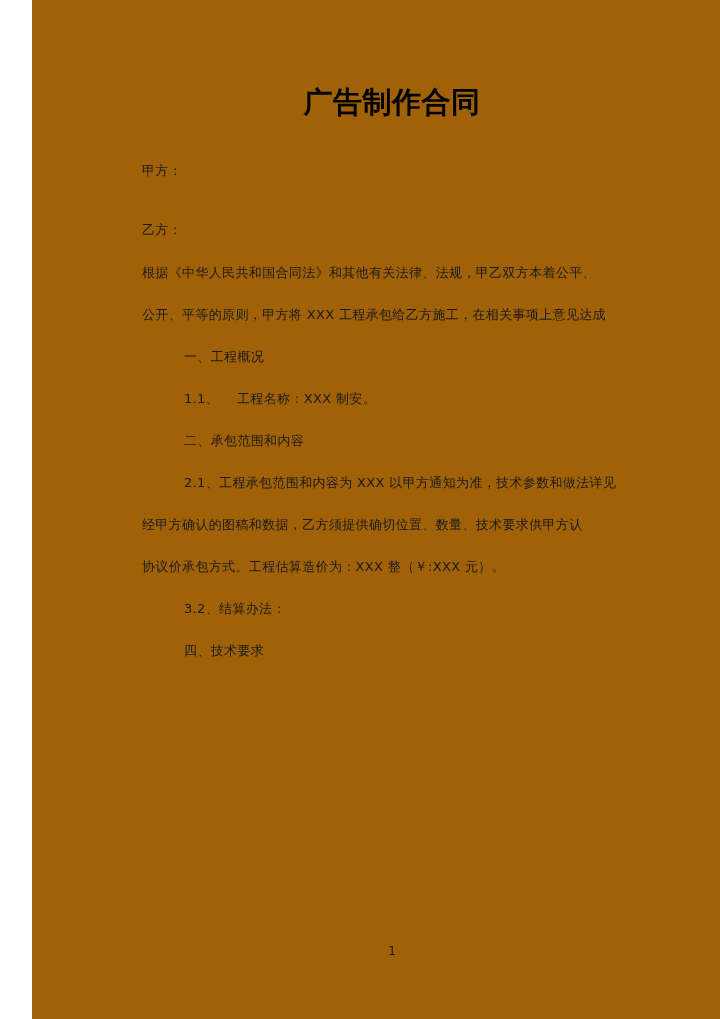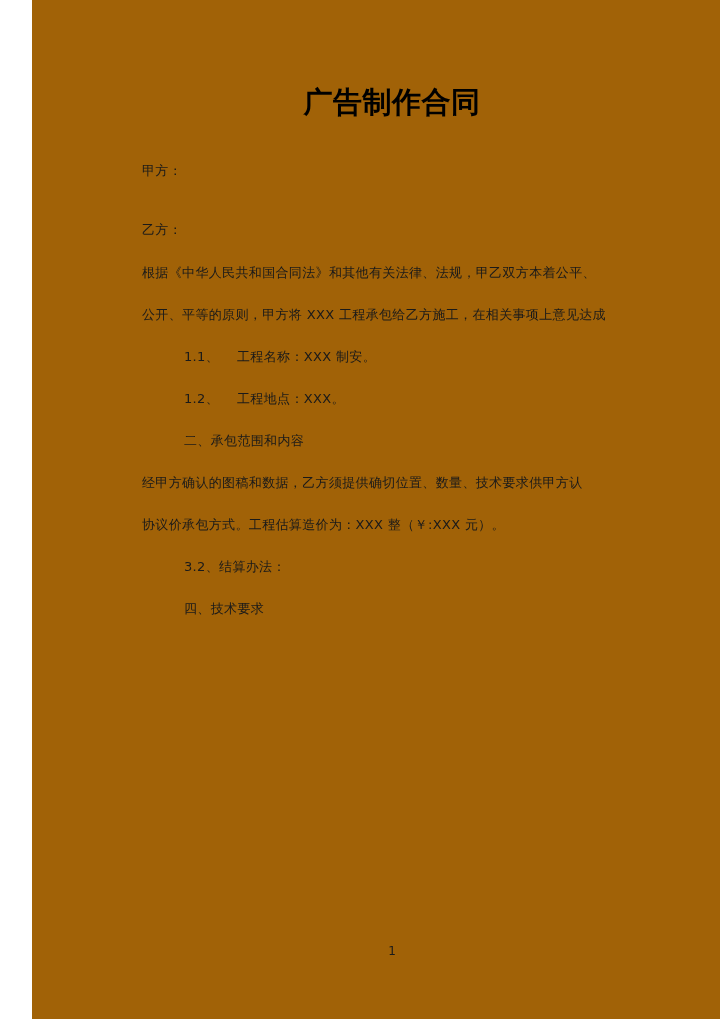--- a/index.html
+++ b/index.html
@@ -80,6 +80,7 @@
     <div class="line">根据《中华人民共和国合同法》和其他有关法律、法规，甲乙双方本着公平、</div>
     <div class="line">公开、平等的原则，甲方将 XXX 工程承包给乙方施工，在相关事项上意见达成</div>
 
+    <div class="line indent">一、工程概况</div>
     <div class="line indent">1.1、    工程名称：XXX 制安。</div>
     <div class="line indent">1.2、    工程地点：XXX。</div>
 

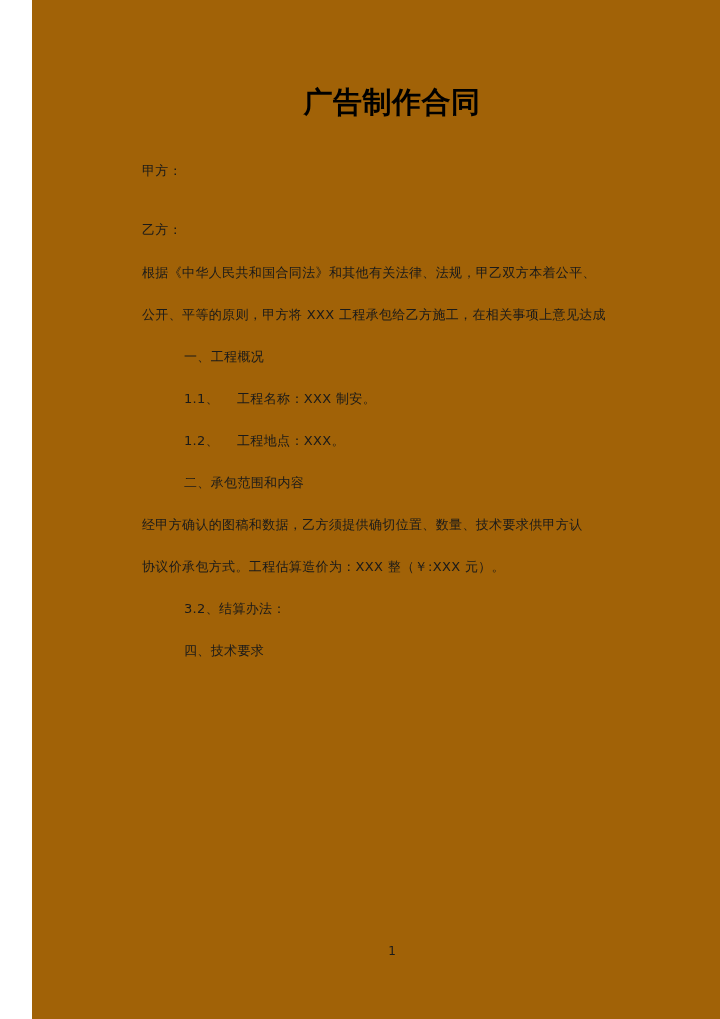--- a/index.html
+++ b/index.html
@@ -82,7 +82,6 @@
 
     <div class="line indent">一、工程概况</div>
     <div class="line indent">1.1、    工程名称：XXX 制安。</div>
-    <div class="line indent">1.2、    工程地点：XXX。</div>
 
     <div class="line indent">二、承包范围和内容</div>
     <div class="line">经甲方确认的图稿和数据，乙方须提供确切位置、数量、技术要求供甲方认</div>

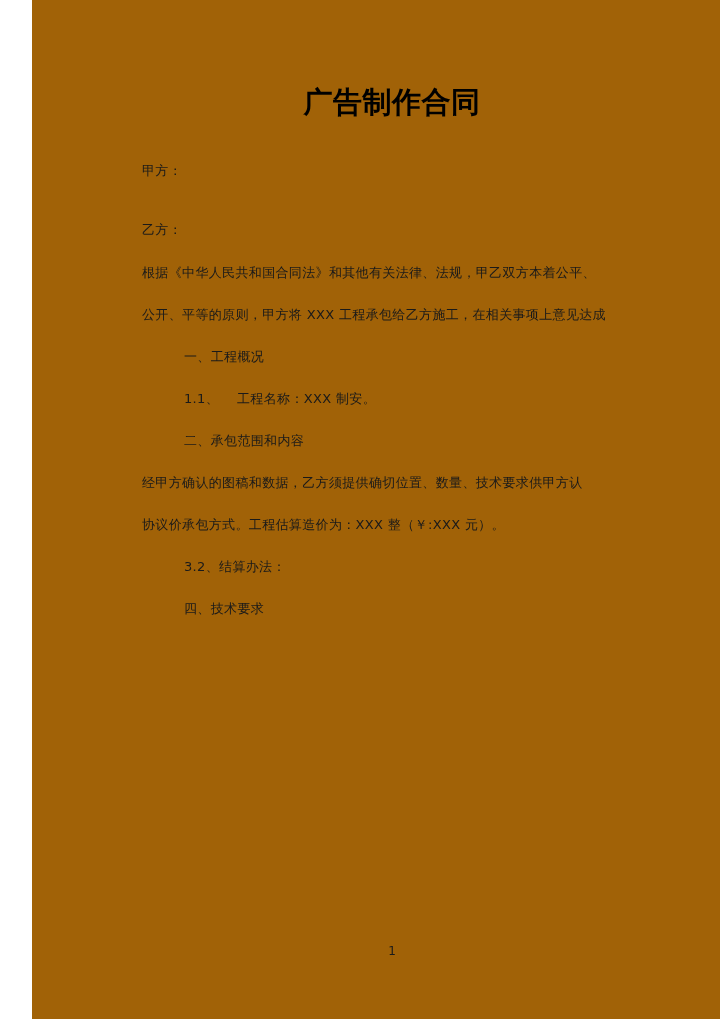--- a/index.html
+++ b/index.html
@@ -84,6 +84,7 @@
     <div class="line indent">1.1、    工程名称：XXX 制安。</div>
 
     <div class="line indent">二、承包范围和内容</div>
+    <div class="line indent">2.1、工程承包范围和内容为 XXX 以甲方通知为准，技术参数和做法详见</div>
     <div class="line">经甲方确认的图稿和数据，乙方须提供确切位置、数量、技术要求供甲方认</div>
 
     <div class="line">协议价承包方式。工程估算造价为：XXX 整（￥:XXX 元）。</div>

